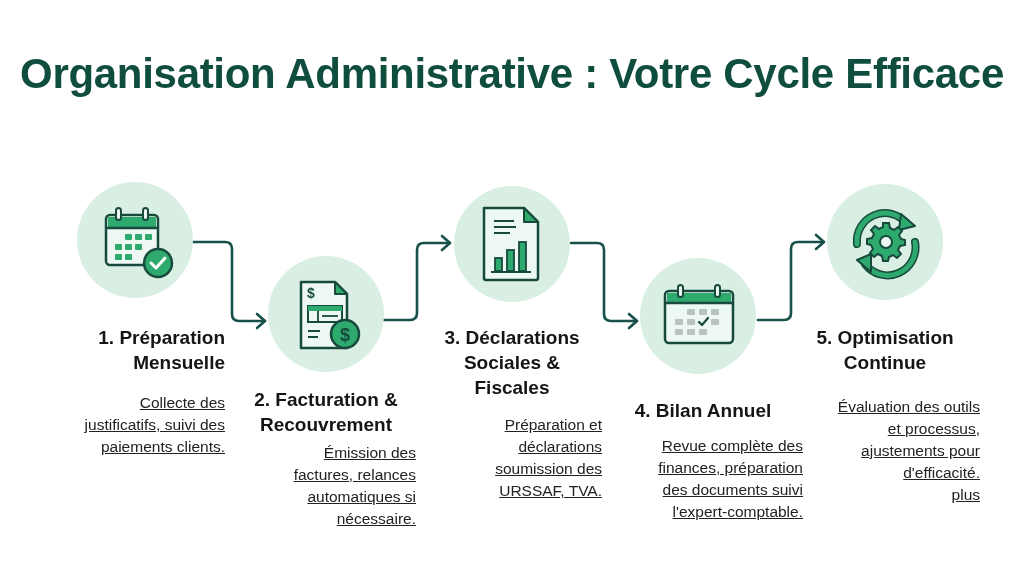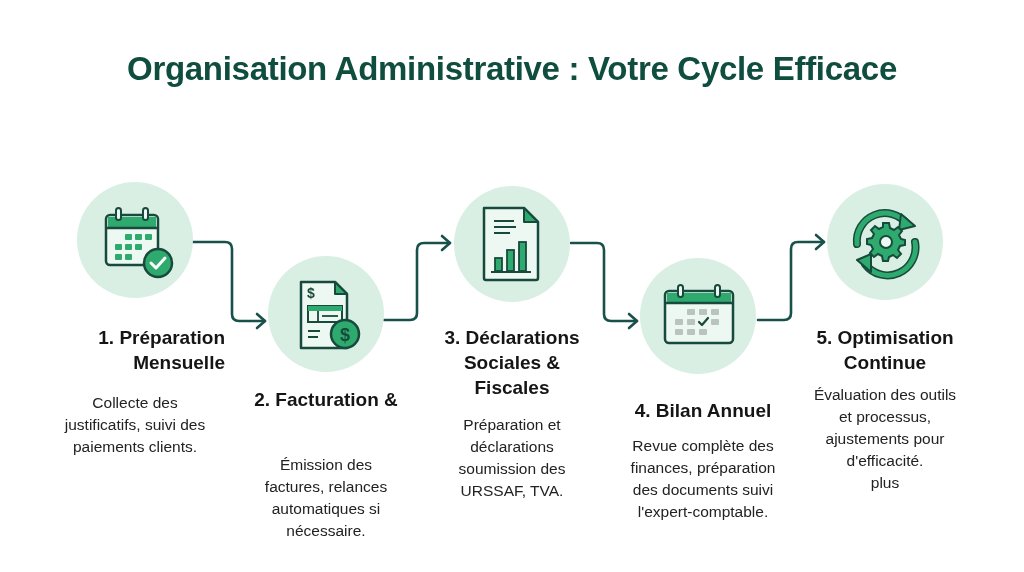--- a/index.html
+++ b/index.html
@@ -9,7 +9,7 @@
   }
   .title {
     position: absolute; left: 0; top: 50px; width: 1024px; text-align: center;
-    font-size: 33px; font-weight: bold; color: #0f4d3e; letter-spacing: -0.3px;
+    font-size: 42px; font-weight: bold; color: #0f4d3e; letter-spacing: -0.3px;
   }
   .connectors { position: absolute; left: 0; top: 0; width: 1024px; height: 572px; }
   .circle {

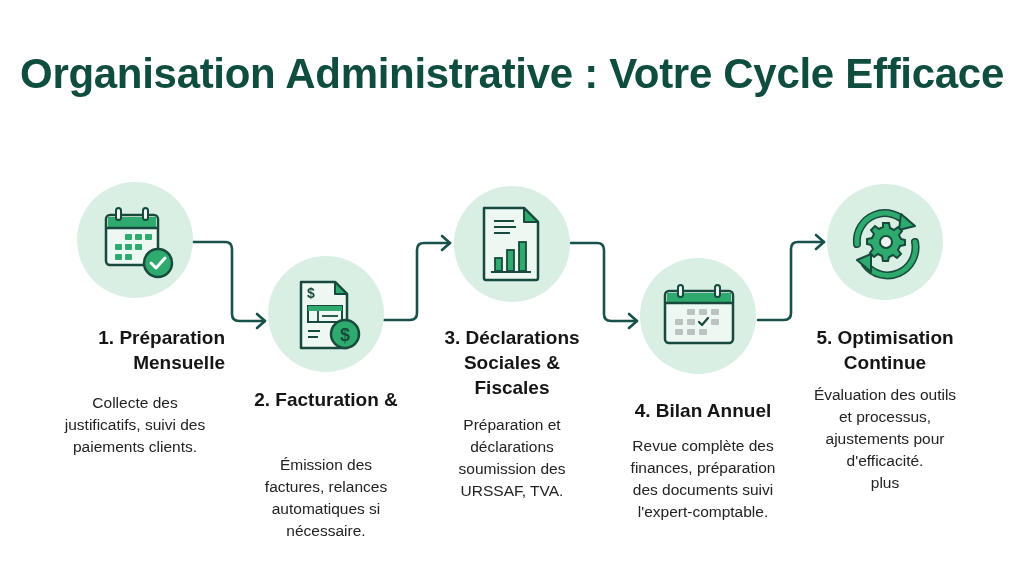--- a/index.html
+++ b/index.html
@@ -20,7 +20,7 @@
     position: absolute; text-align: center; font-weight: bold; font-size: 19px; line-height: 25px; color: #151515;
   }
   .step-desc {
-    position: absolute; text-align: center; font-size: 15.5px; line-height: 22px; color: #222;
+    position: absolute; text-align: right; font-size: 15.5px; line-height: 22px; color: #222; text-decoration: underline;
   }
 </style>
 </head>

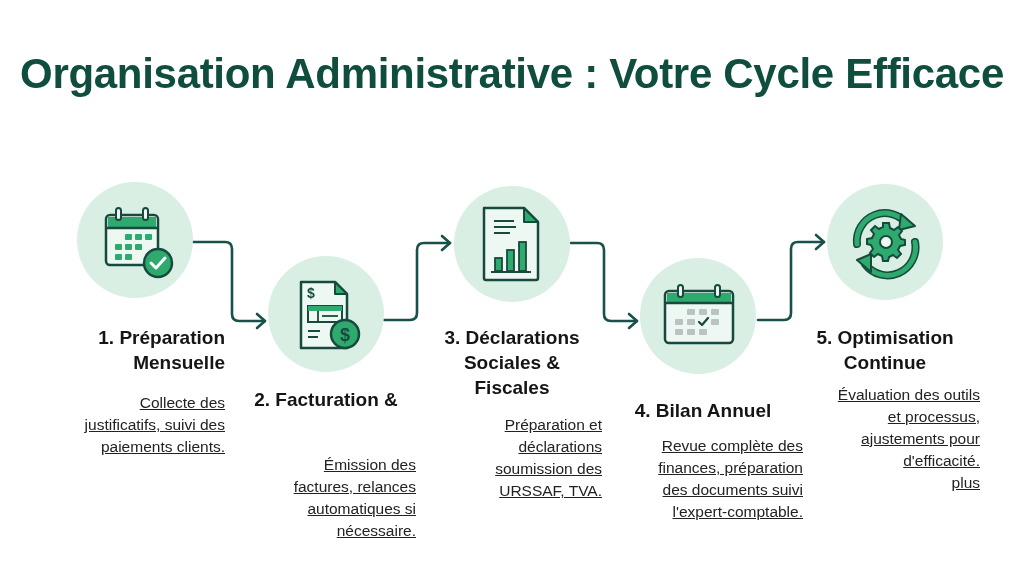--- a/index.html
+++ b/index.html
@@ -182,7 +182,7 @@
   <div>5. Optimisation</div>
   <div>Continue</div>
 </div>
-<div class="step-desc" style="left:790px; top:384px; width:190px;">
+<div class="step-desc" style="left:790px; top:396px; width:190px;">
   <div>Évaluation des outils</div>
   <div>et processus,</div>
   <div>ajustements pour</div>

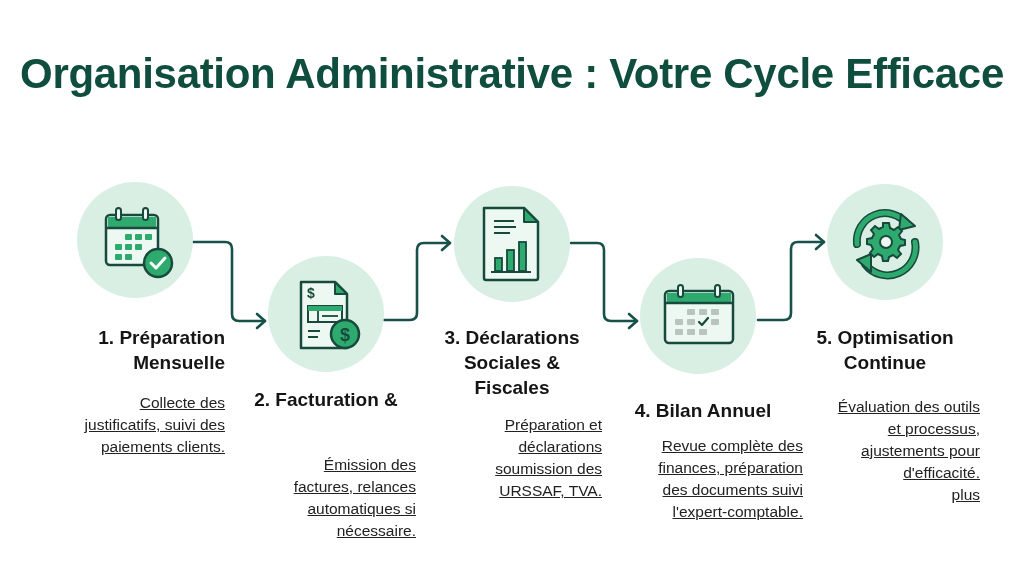--- a/index.html
+++ b/index.html
@@ -148,6 +148,7 @@
 
 <div class="step-title" style="left:231px; top:387px; width:190px;">
   <div>2. Facturation &amp;</div>
+  <div>Recouvrement</div>
 </div>
 <div class="step-desc" style="left:236px; top:442px; width:180px;margin-top:12px;">
   <div>Émission des</div>

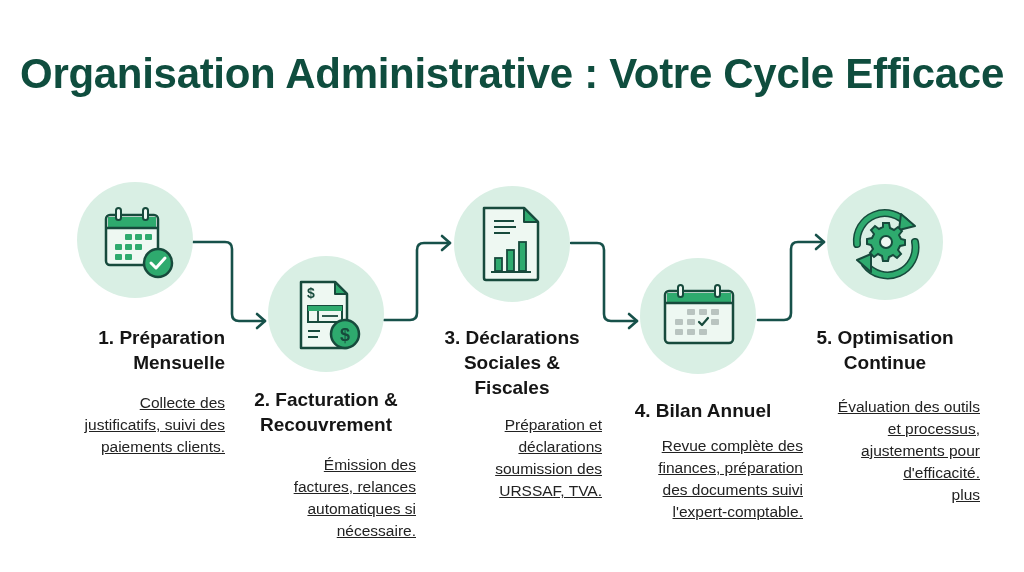--- a/index.html
+++ b/index.html
@@ -150,7 +150,7 @@
   <div>2. Facturation &amp;</div>
   <div>Recouvrement</div>
 </div>
-<div class="step-desc" style="left:236px; top:442px; width:180px;margin-top:12px;">
+<div class="step-desc" style="left:236px; top:442px; width:180px;">
   <div>Émission des</div>
   <div>factures, relances</div>
   <div>automatiques si</div>

